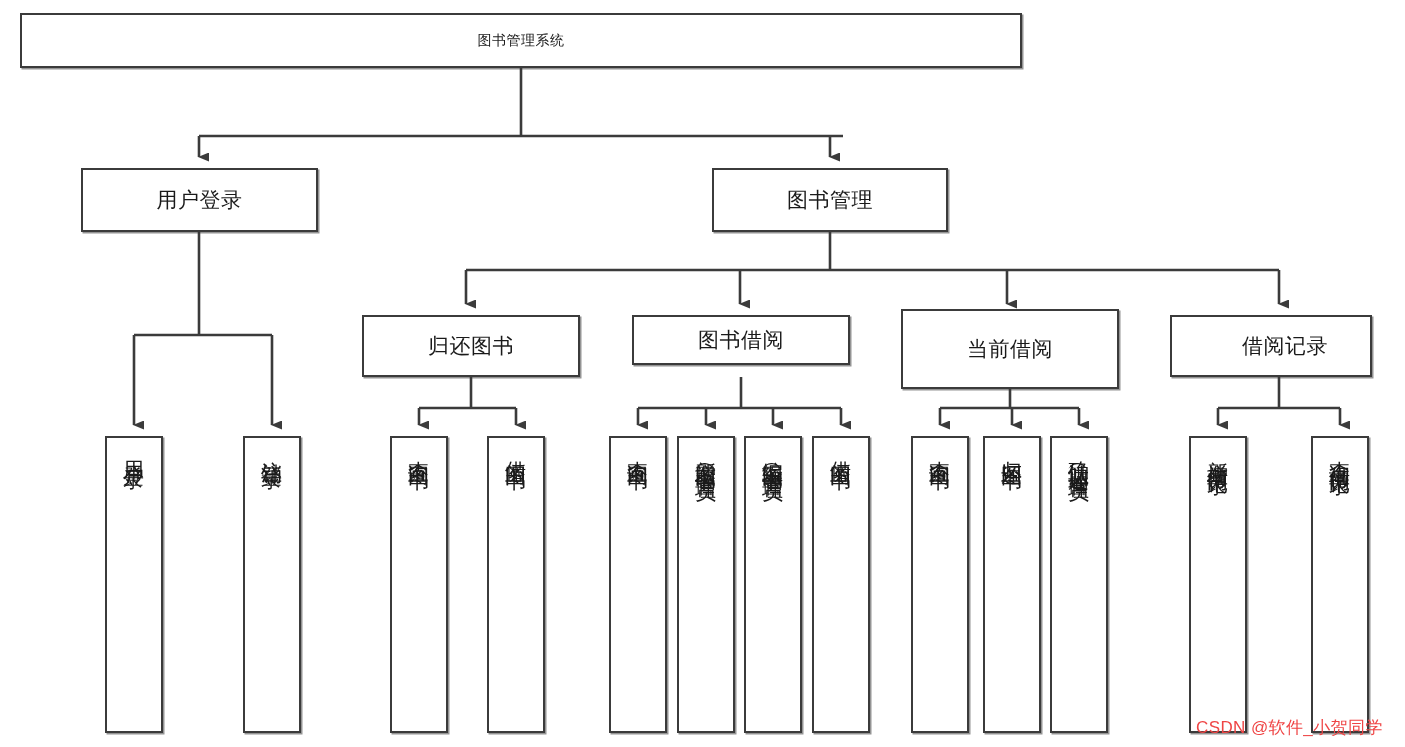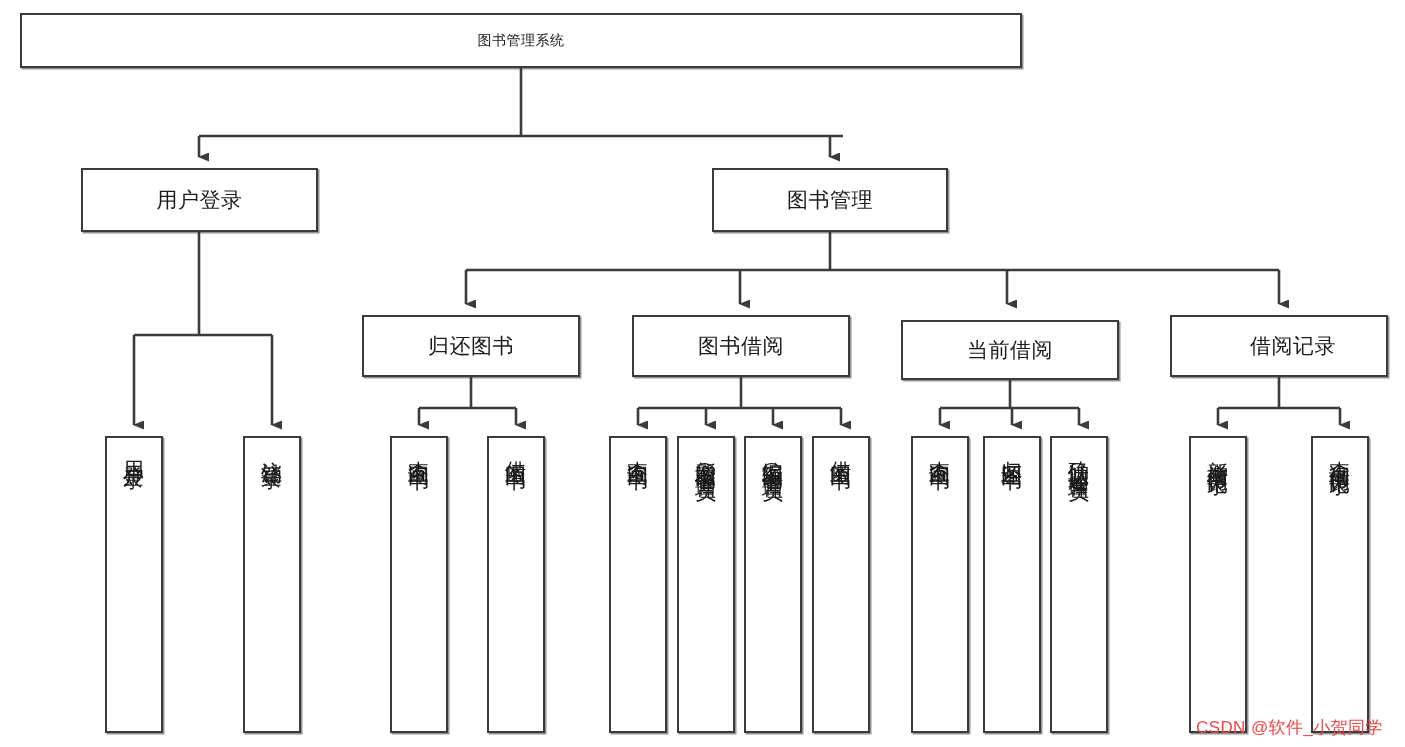--- a/index.html
+++ b/index.html
@@ -137,7 +137,7 @@
   <div class="node horiz" style="left: 362px; top: 315px; width: 218px; height: 62px;">
     <span class="node-label">归还图书</span>
   </div>
-  <div class="node horiz" style="left: 632px; top: 315px; width: 218px; height: 62px;">
+  <div class="node horiz" style="left: 632px; top: 315px; width: 218px; height: 50px;">
     <span class="node-label">图书借阅</span>
   </div>
   <div class="node horiz" style="left: 901px; top: 320px; width: 218px; height: 60px;">

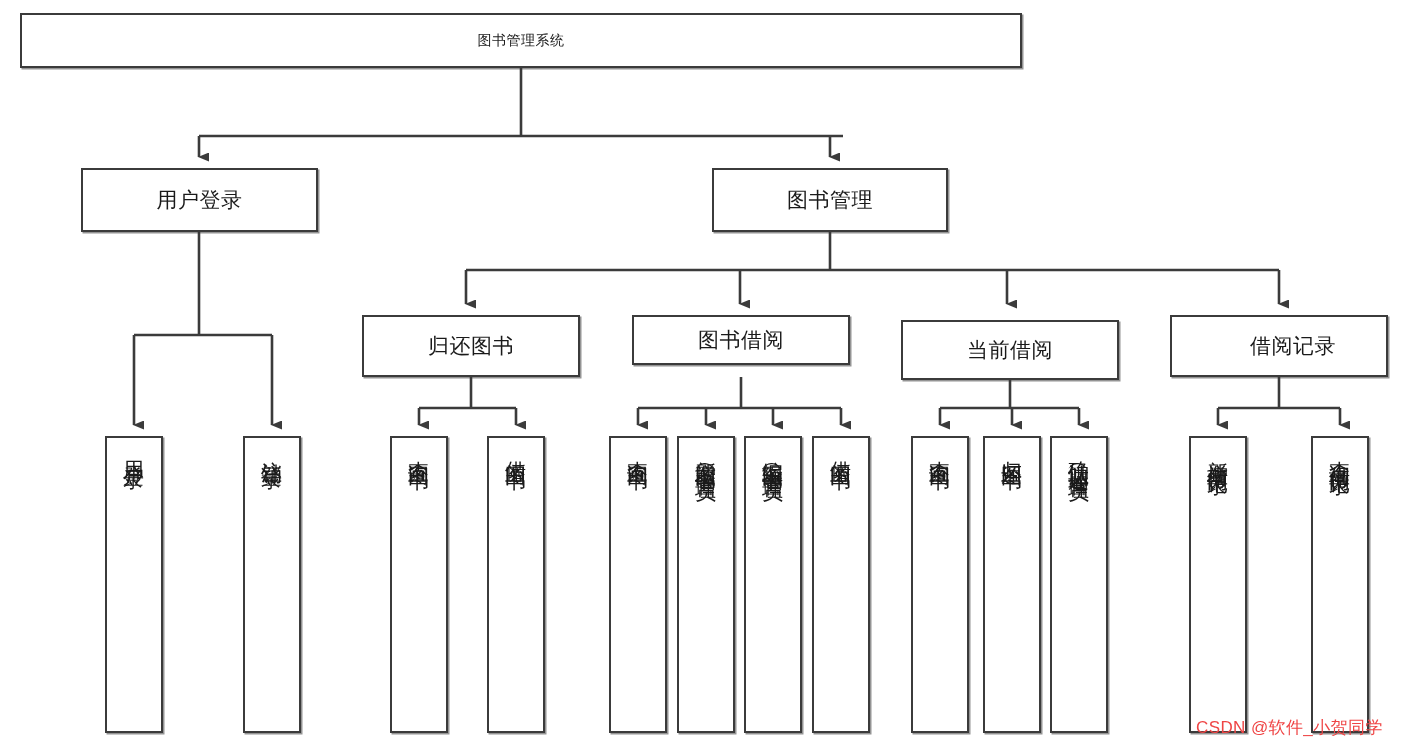--- a/index.html
+++ b/index.html
@@ -140,7 +140,7 @@
   <div class="node horiz" style="left: 632px; top: 315px; width: 218px; height: 50px;">
     <span class="node-label">图书借阅</span>
   </div>
-  <div class="node horiz" style="left: 901px; top: 320px; width: 218px; height: 60px;">
+  <div class="node horiz" style="left: 901px; top: 309px; width: 218px; height: 80px;">
     <span class="node-label">当前借阅</span>
   </div>
   <div class="node horiz" style="left: 1170px; top: 315px; width: 218px; height: 62px; padding-left: 28px;">

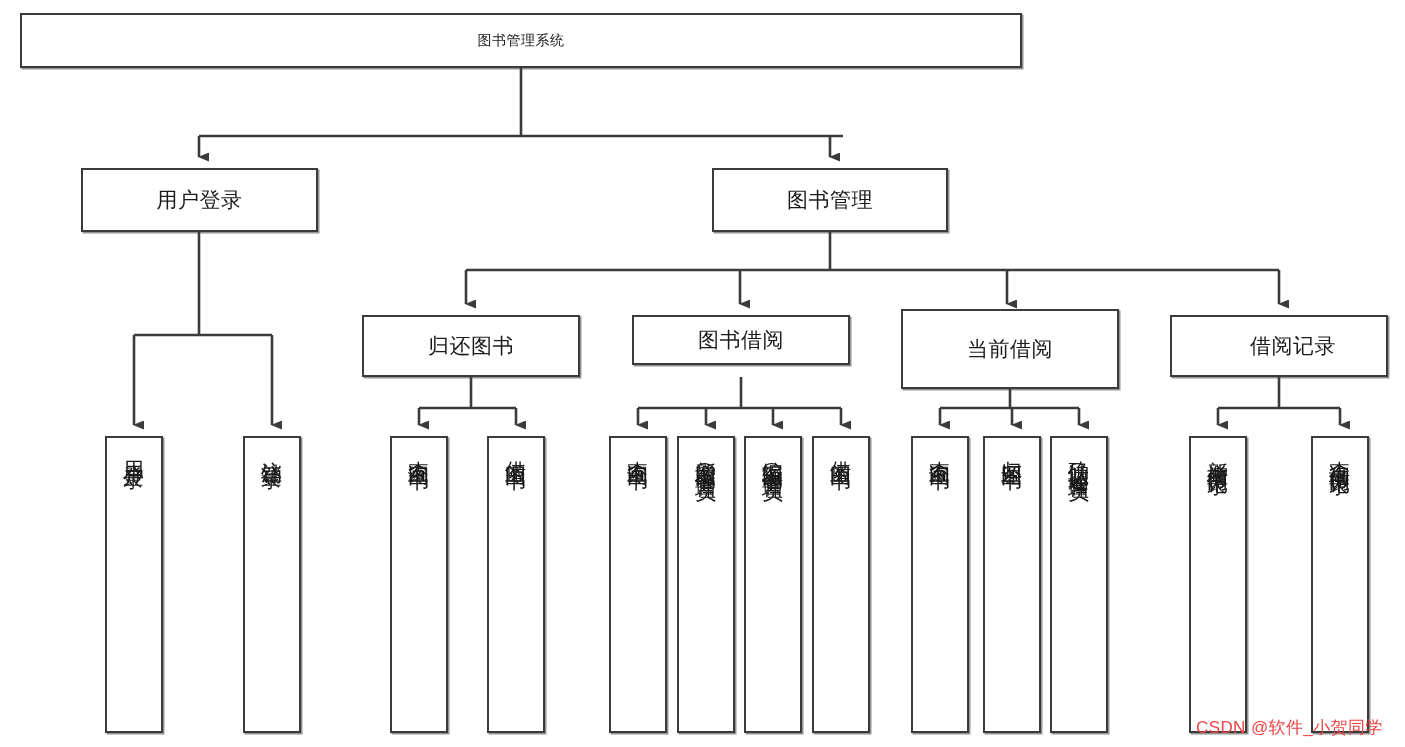--- a/index.html
+++ b/index.html
@@ -143,7 +143,7 @@
   <div class="node horiz" style="left: 901px; top: 309px; width: 218px; height: 80px;">
     <span class="node-label">当前借阅</span>
   </div>
-  <div class="node horiz" style="left: 1170px; top: 315px; width: 218px; height: 62px; padding-left: 28px;">
+  <div class="node horiz" style="left: 1170px; top: 315px; width: 202px; height: 62px; padding-left: 28px;">
     <span class="node-label">借阅记录</span>
   </div>
 

